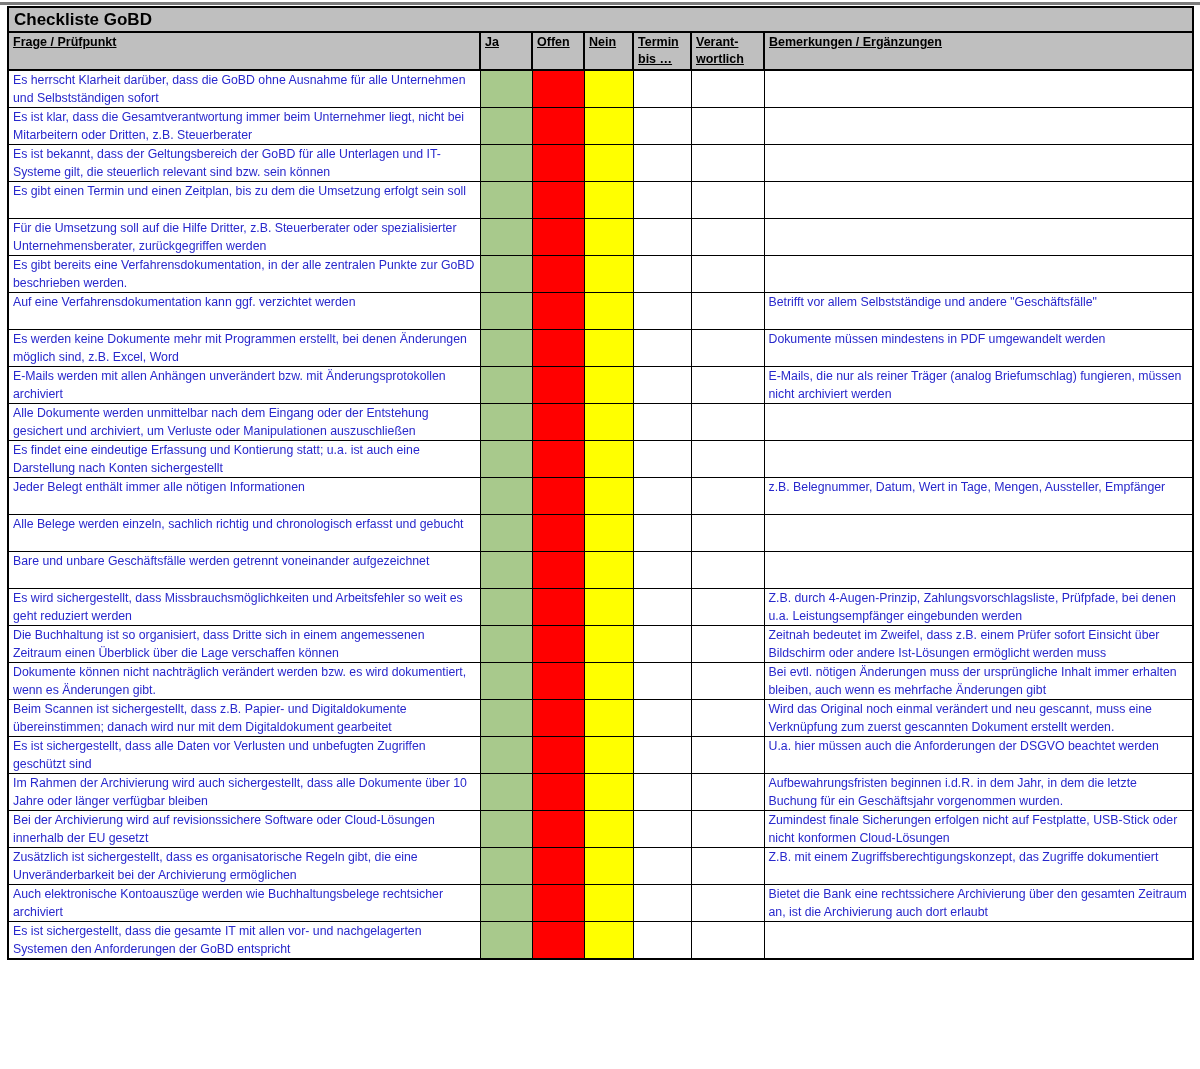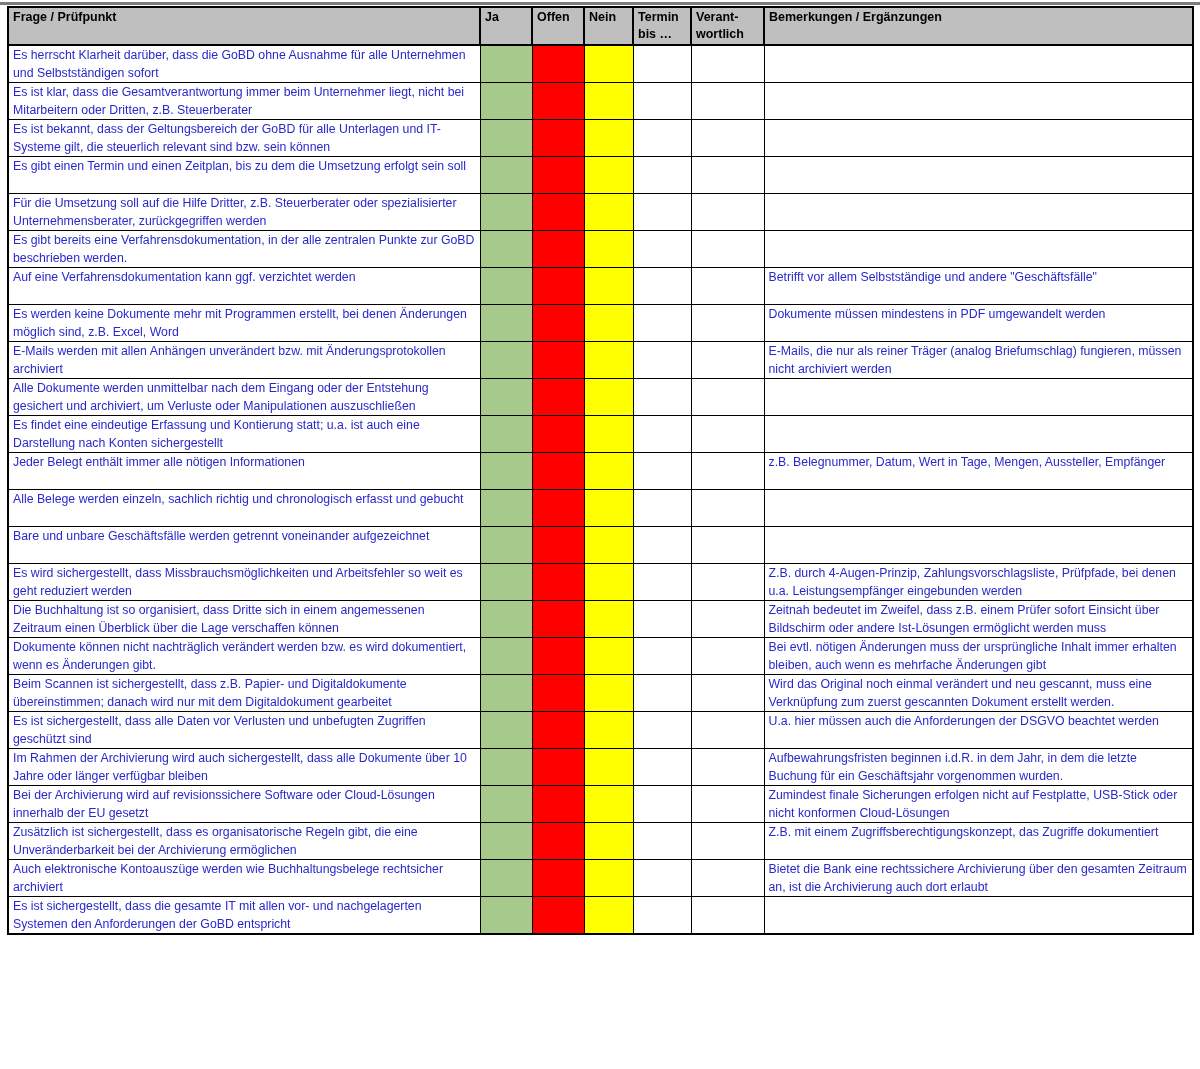--- a/index.html
+++ b/index.html
@@ -95,6 +95,9 @@
         <col style="width:429px">
       </colgroup>
       <thead>
+        <tr class="title-row">
+          <th colspan="7">Checkliste GoBD</th>
+        </tr>
         <tr class="header-row">
           <th>Frage / Prüfpunkt</th>
           <th>Ja</th>

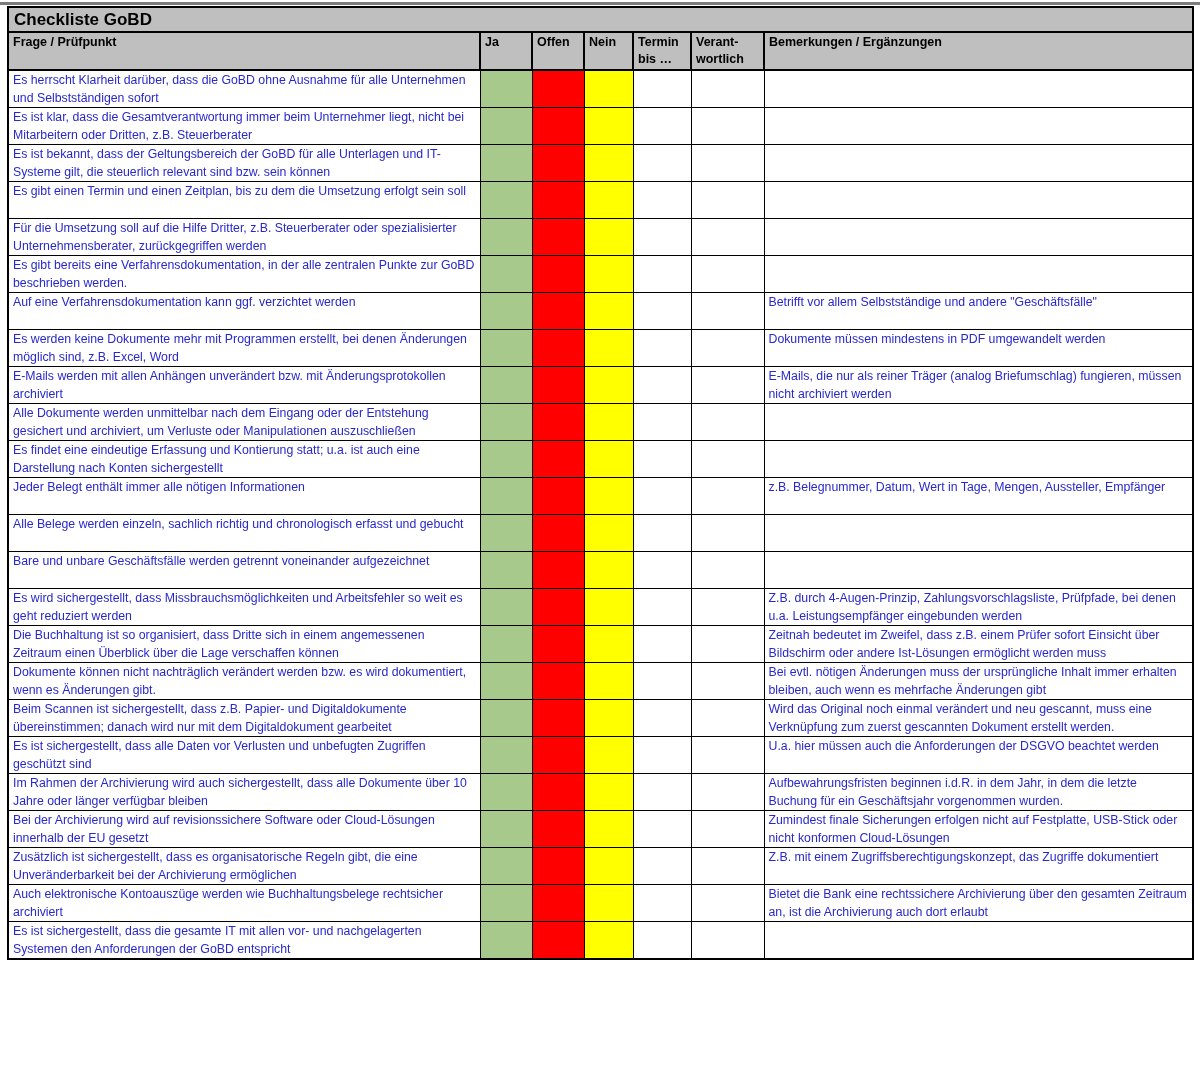--- a/index.html
+++ b/index.html
@@ -62,6 +62,7 @@
     line-height: 17px;
     border: 2px solid #000;
     white-space: pre-line;
+    text-decoration: underline;
   }
   tbody tr {
     height: 37px;

